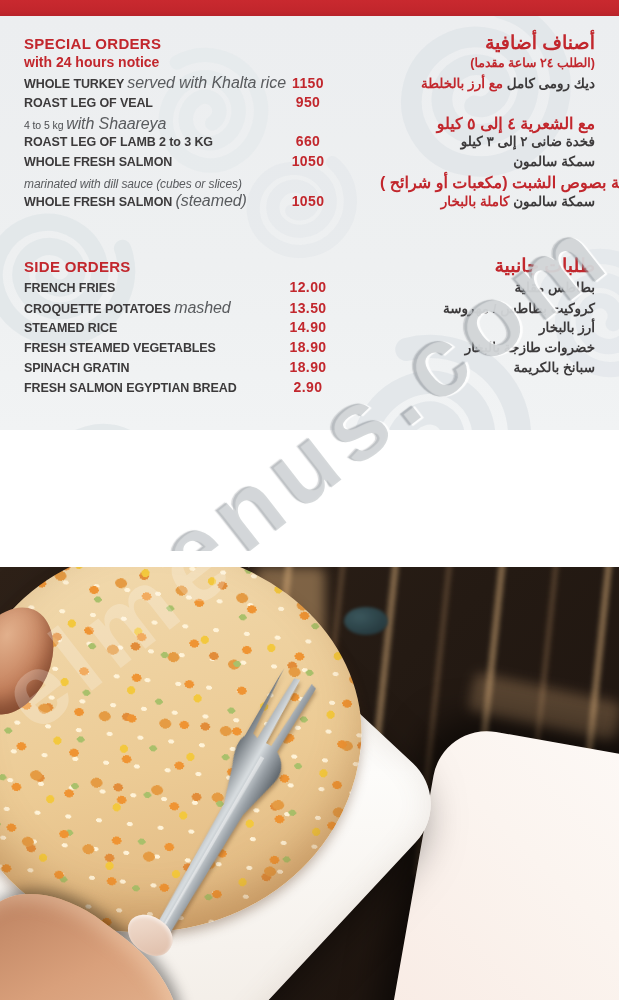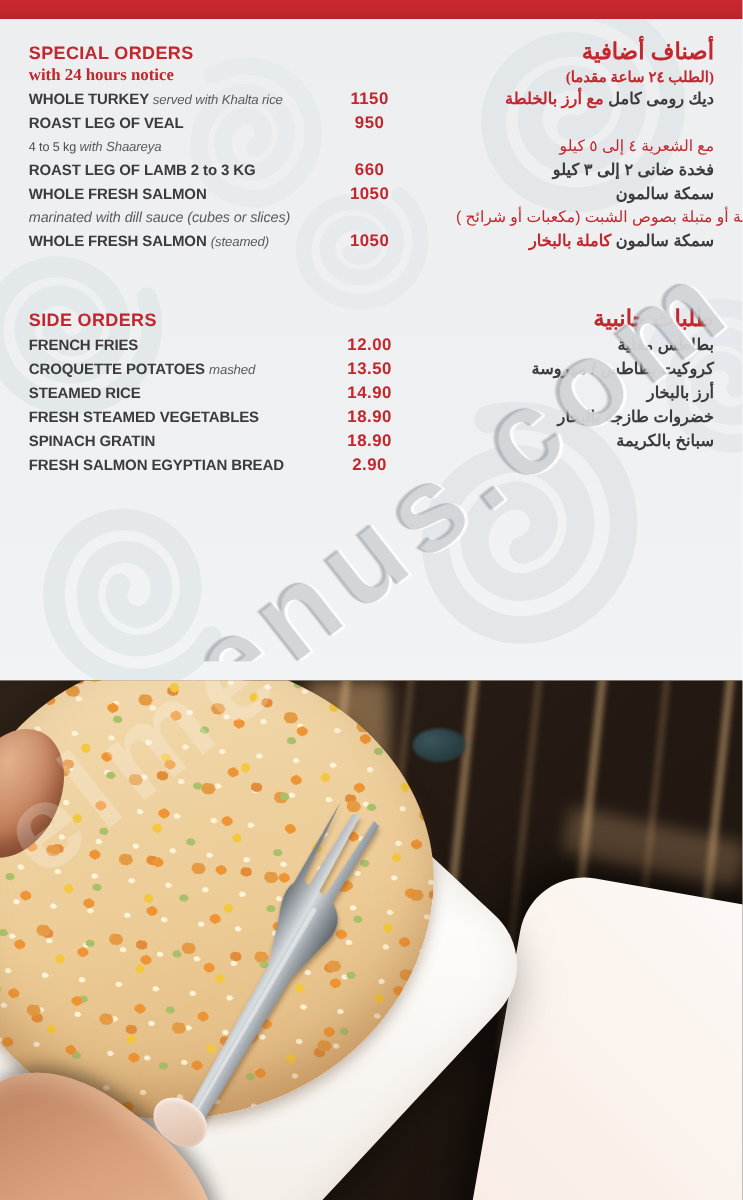--- a/index.html
+++ b/index.html
@@ -18,7 +18,7 @@
            background:linear-gradient(180deg,#c9292f 0%,#c2262c 70%,#b7232a 100%);}
 
   
-  .menu{position:absolute;left:0;top:16px;width:619px;height:551px;
+  .menu{position:absolute;left:0;top:16px;width:619px;height:414px;
         background:linear-gradient(180deg,#eceef0 0%,#eef0f1 60%,#f1f3f4 100%);overflow:hidden;}
   .swirls{position:absolute;left:0;top:0;pointer-events:none;}
   .menu-inner{position:relative;padding:15px 24px 0;z-index:2;}

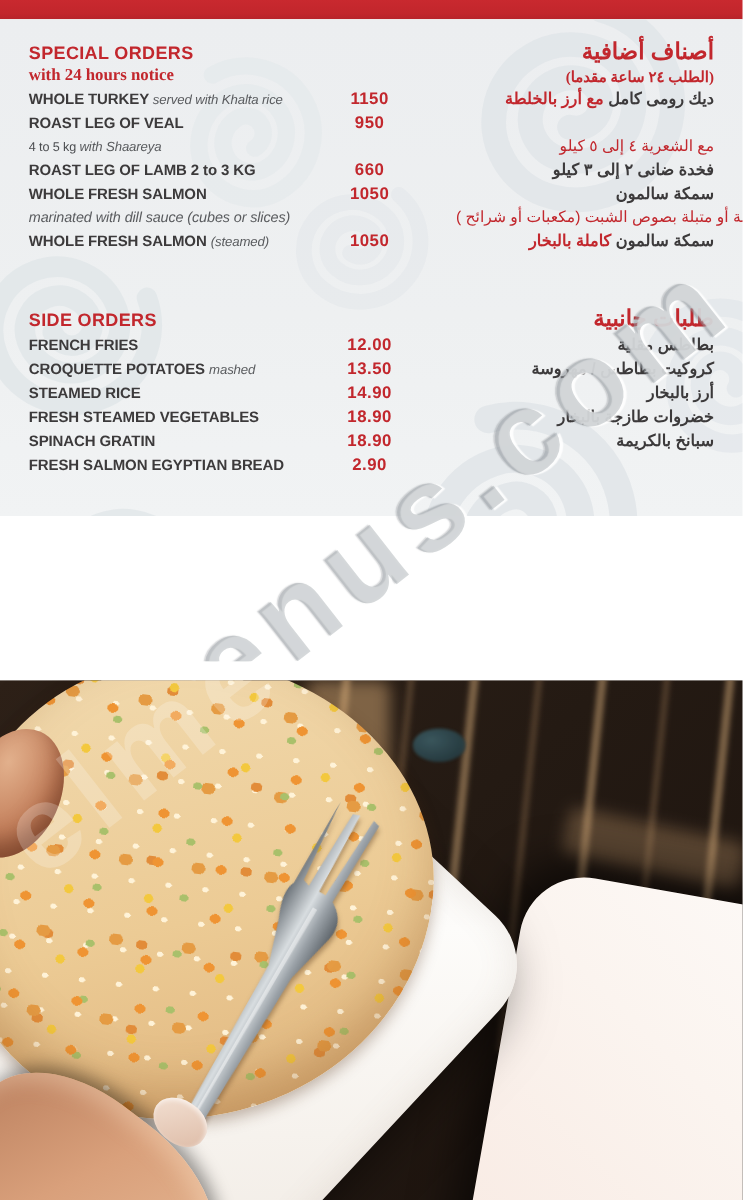--- a/index.html
+++ b/index.html
@@ -26,7 +26,7 @@
   .head-row{display:flex;justify-content:space-between;align-items:baseline;height:21px;}
   .h-en{font-size:15px;font-weight:bold;color:var(--accent-red);letter-spacing:.3px;}
   .h-ar{font-size:19px;font-weight:bold;color:var(--accent-red);direction:rtl;}
-  .sub-row{display:flex;justify-content:space-between;align-items:flex-end;height:20px;font-family:Liberation Serif, serif;}
+  .sub-row{display:flex;justify-content:space-between;align-items:center;height:20px;}
   .sub-en{font-size:14px;font-weight:bold;color:var(--accent-red);}
   .sub-ar{font-size:12.5px;font-weight:bold;color:var(--accent-red);direction:rtl;}
 

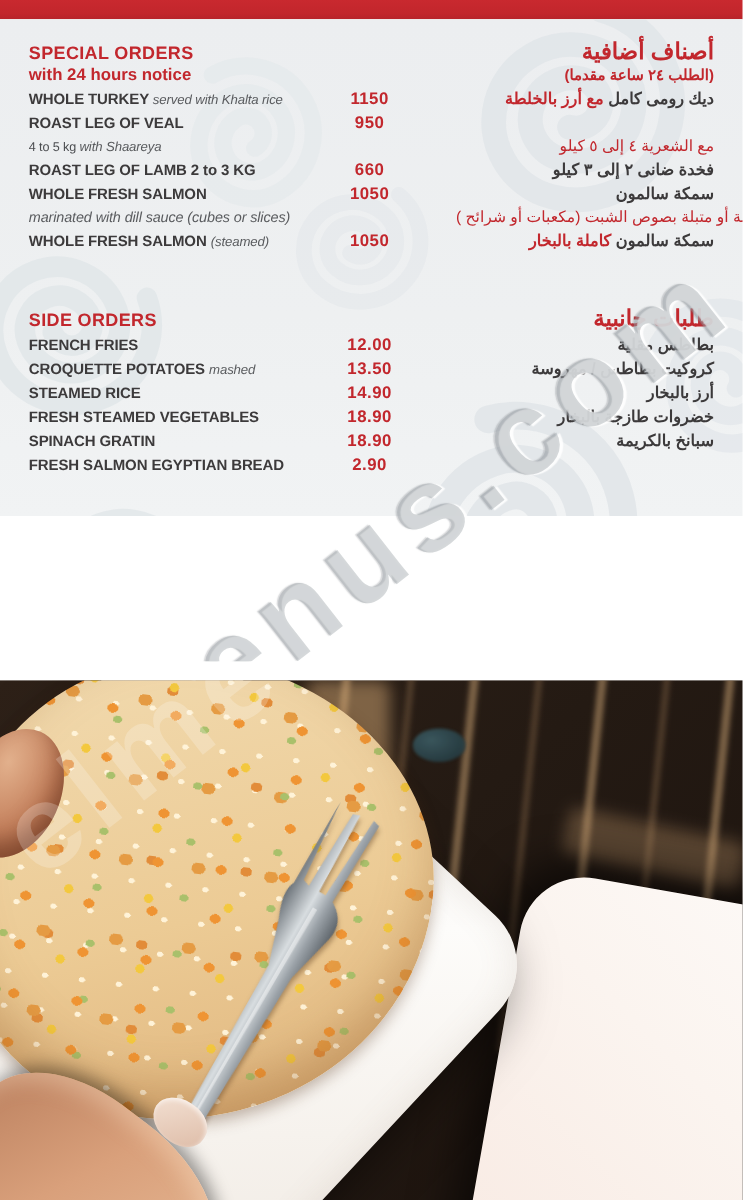--- a/index.html
+++ b/index.html
@@ -33,7 +33,7 @@
   .rows{margin-top:2px;}
   .row{display:grid;grid-template-columns:258px 52px 1fr;height:20px;align-items:baseline;}
   .cell-en{font-size:12.5px;font-weight:bold;color:var(--text-dark);white-space:nowrap;letter-spacing:-.1px;}
-  .seg-desc{font-weight:normal;font-style:italic;color:var(--text-gray);font-size:11px;}
+  .seg-desc{font-weight:normal;font-style:italic;color:var(--text-gray);font-size:16px;}
   .seg-plain{font-weight:normal;color:#4b4d50;}
   .row.note{height:19px;gap:23px;}
   .row.note .cell-en{font-weight:normal;color:#4b4d50;}

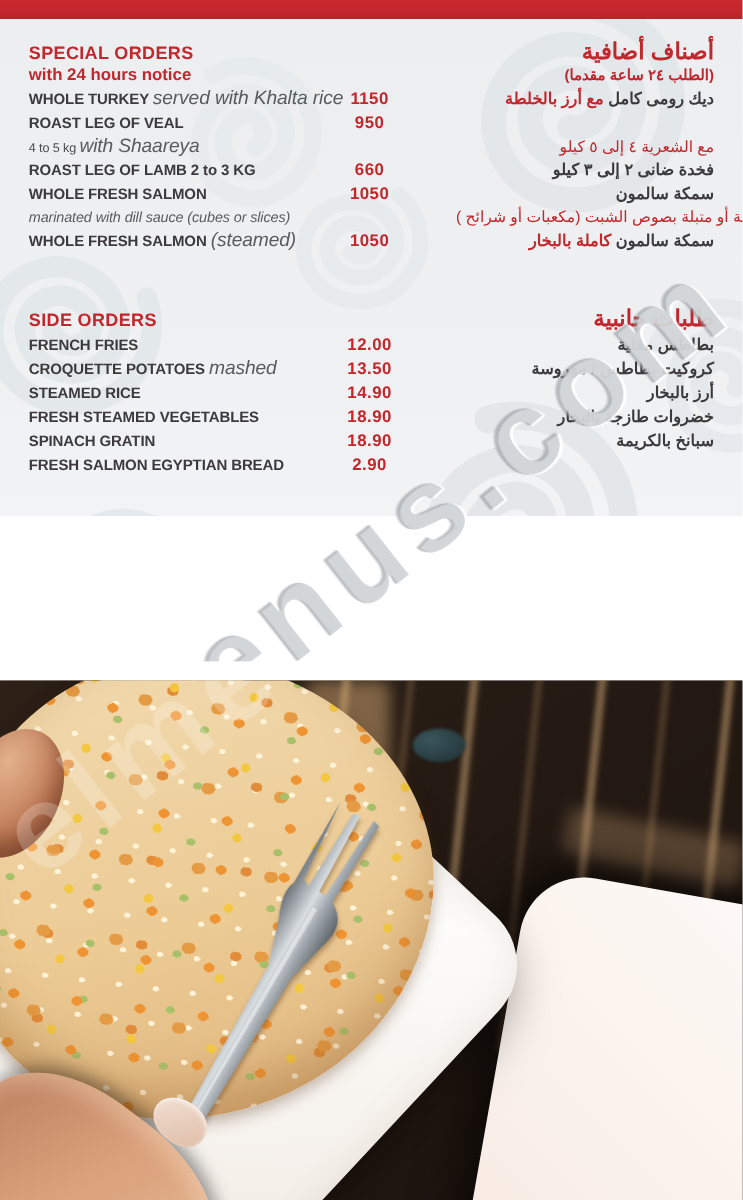--- a/index.html
+++ b/index.html
@@ -43,7 +43,7 @@
   .cell-price{font-size:14px;font-weight:bold;color:var(--accent-red);text-align:center;letter-spacing:.4px;}
   .cell-ar{direction:rtl;font-size:13.5px;font-weight:bold;color:var(--text-dark);white-space:nowrap;}
   .cell-ar .ar-red{color:var(--accent-red);text-align:center;}
-  .row.note .cell-ar{font-size:13px;font-weight:normal;}
+  .row.note .cell-ar{font-size:16px;font-weight:bold;}
   .section2{margin-top:42px;}
   .section2 .head-row{height:23px;gap:40px;}
 

